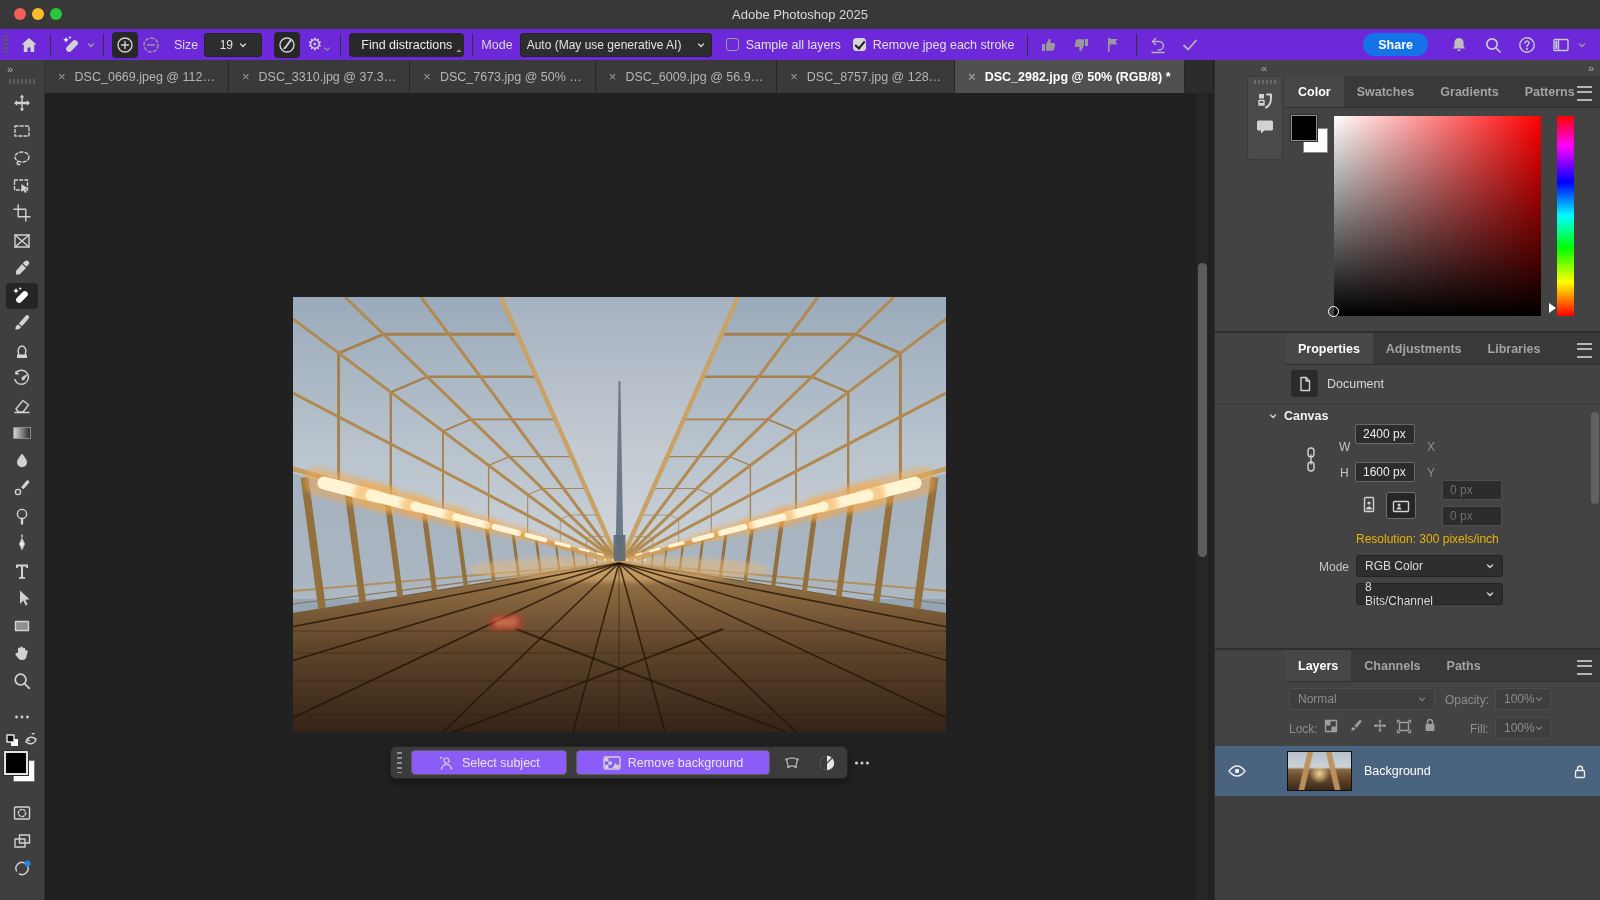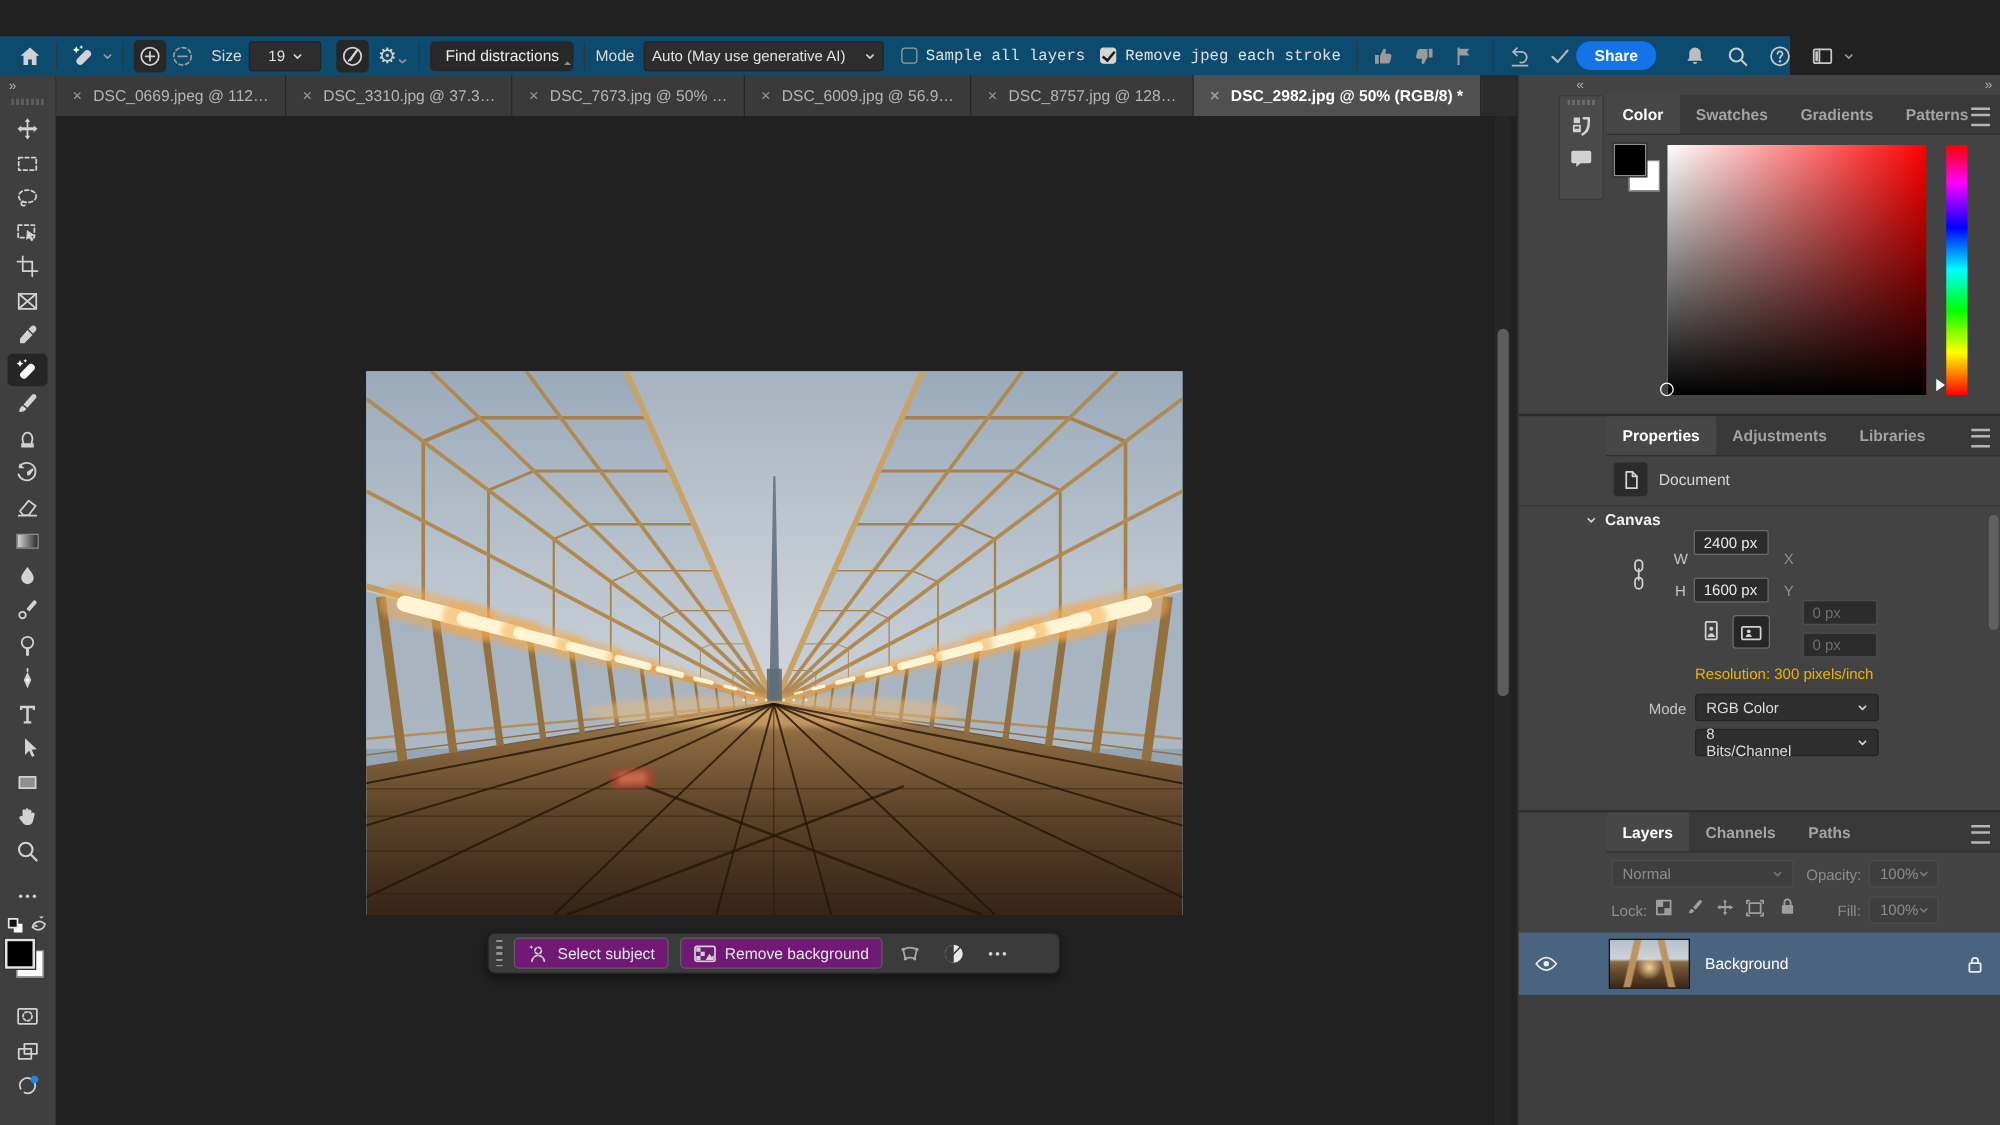--- a/index.html
+++ b/index.html
@@ -88,6 +88,12 @@
 
 <div class="window">
 
+  <div class="abs titlebar">
+    <div class="tl" style="left:14px;background:#f35f57;"></div>
+    <div class="tl" style="left:32px;background:#fdbc2e;"></div>
+    <div class="tl" style="left:50px;background:#28c73f;"></div>
+    <div class="title">Adobe Photoshop 2025</div>
+  </div>
 
   <div class="abs optionsbar">
     <div style="width:5px;height:20px;margin-left:3px;background:repeating-linear-gradient(#5a5a5a 0 2px,transparent 2px 4px);"></div>

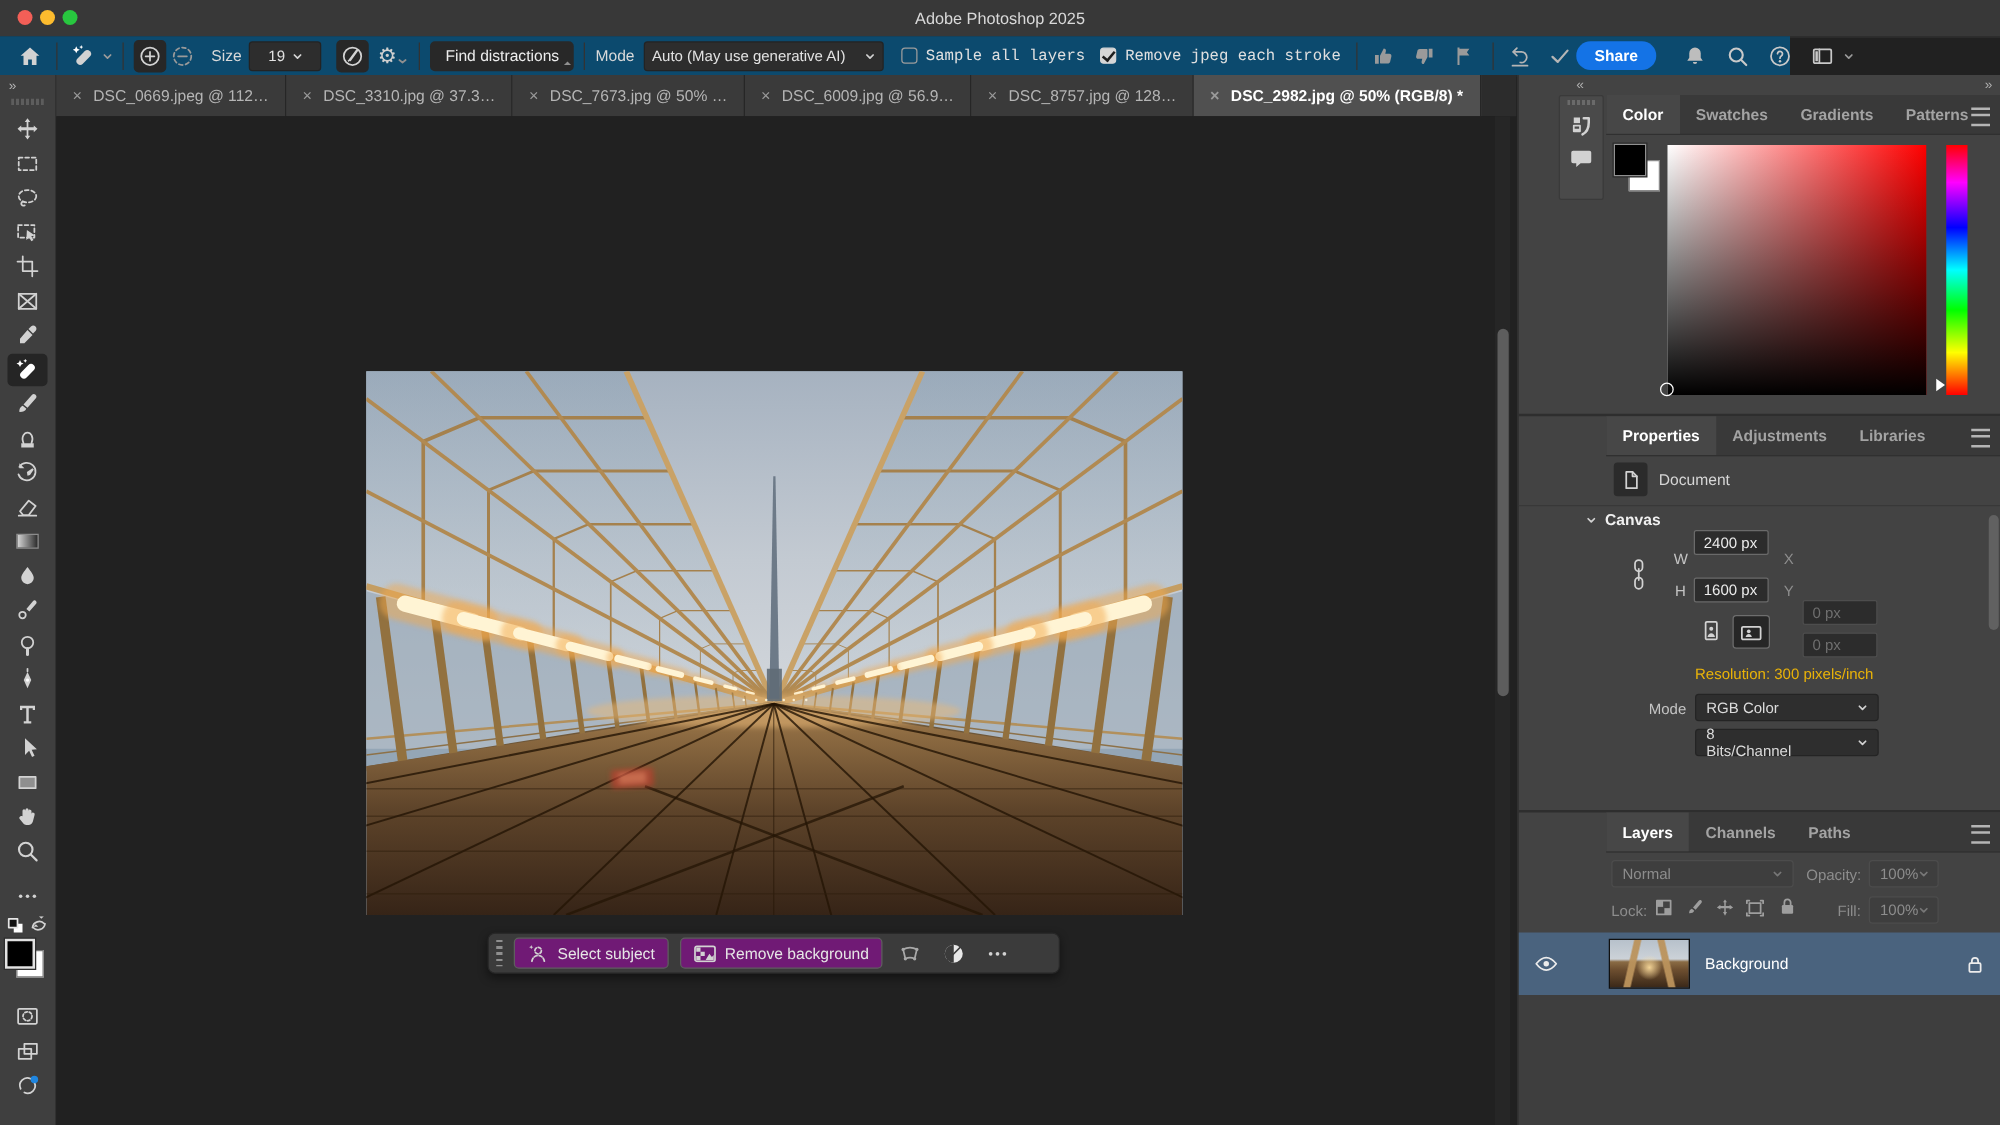--- a/index.html
+++ b/index.html
@@ -13,7 +13,7 @@
   .tl{width:12px;height:12px;border-radius:50%;position:absolute;top:8px;}
   .title{width:100%;text-align:center;line-height:29px;color:#d9d9d9;font-size:13px;}
   
-  .optionsbar{left:0;top:29px;width:1432px;height:31px;background:#0c4a6e;border-bottom:1px solid #272727;display:flex;align-items:center;}
+  .optionsbar{left:0;top:29px;width:1600px;height:31px;background:#6d28d9;border-bottom:1px solid #272727;display:flex;align-items:center;}
   .sep{width:1px;height:22px;background:#333;margin:0 8px;flex:0 0 auto;}
   .obtn{height:26px;min-width:26px;display:flex;align-items:center;justify-content:center;border-radius:4px;flex:0 0 auto;}
   .obtn.active{background:#272727;}

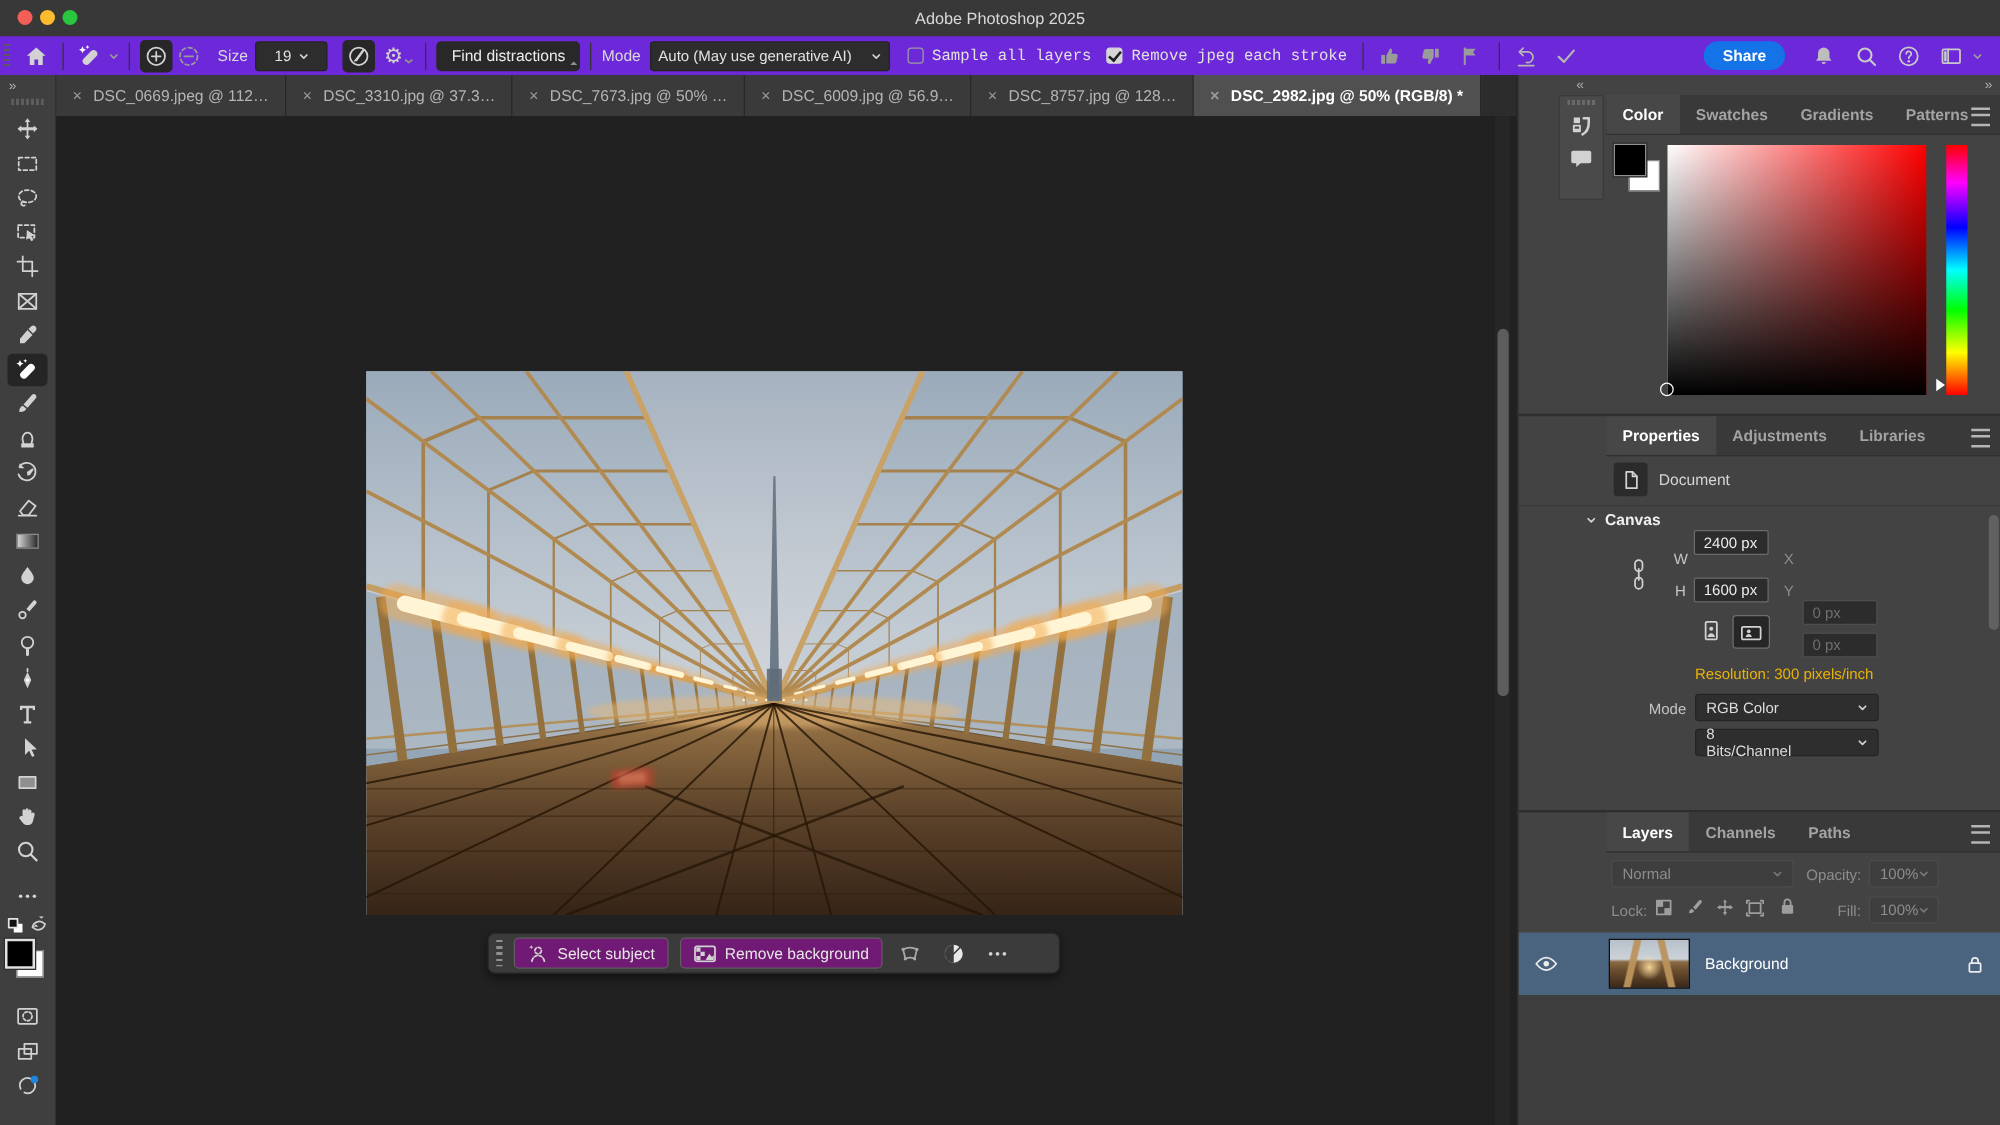--- a/index.html
+++ b/index.html
@@ -7,7 +7,7 @@
     font-family:"Liberation Sans",sans-serif;color:#d8d8d8;font-size:12.5px;
     -webkit-font-smoothing:antialiased;}
   .abs{position:absolute;}
-  .row{display:flex;align-items:center;font-family:Liberation Mono, monospace;}
+  .row{display:flex;align-items:center;}
   
   .titlebar{left:0;top:0;width:1600px;height:29px;background:#383838;border-bottom:1px solid #2a2a2a;}
   .tl{width:12px;height:12px;border-radius:50%;position:absolute;top:8px;}

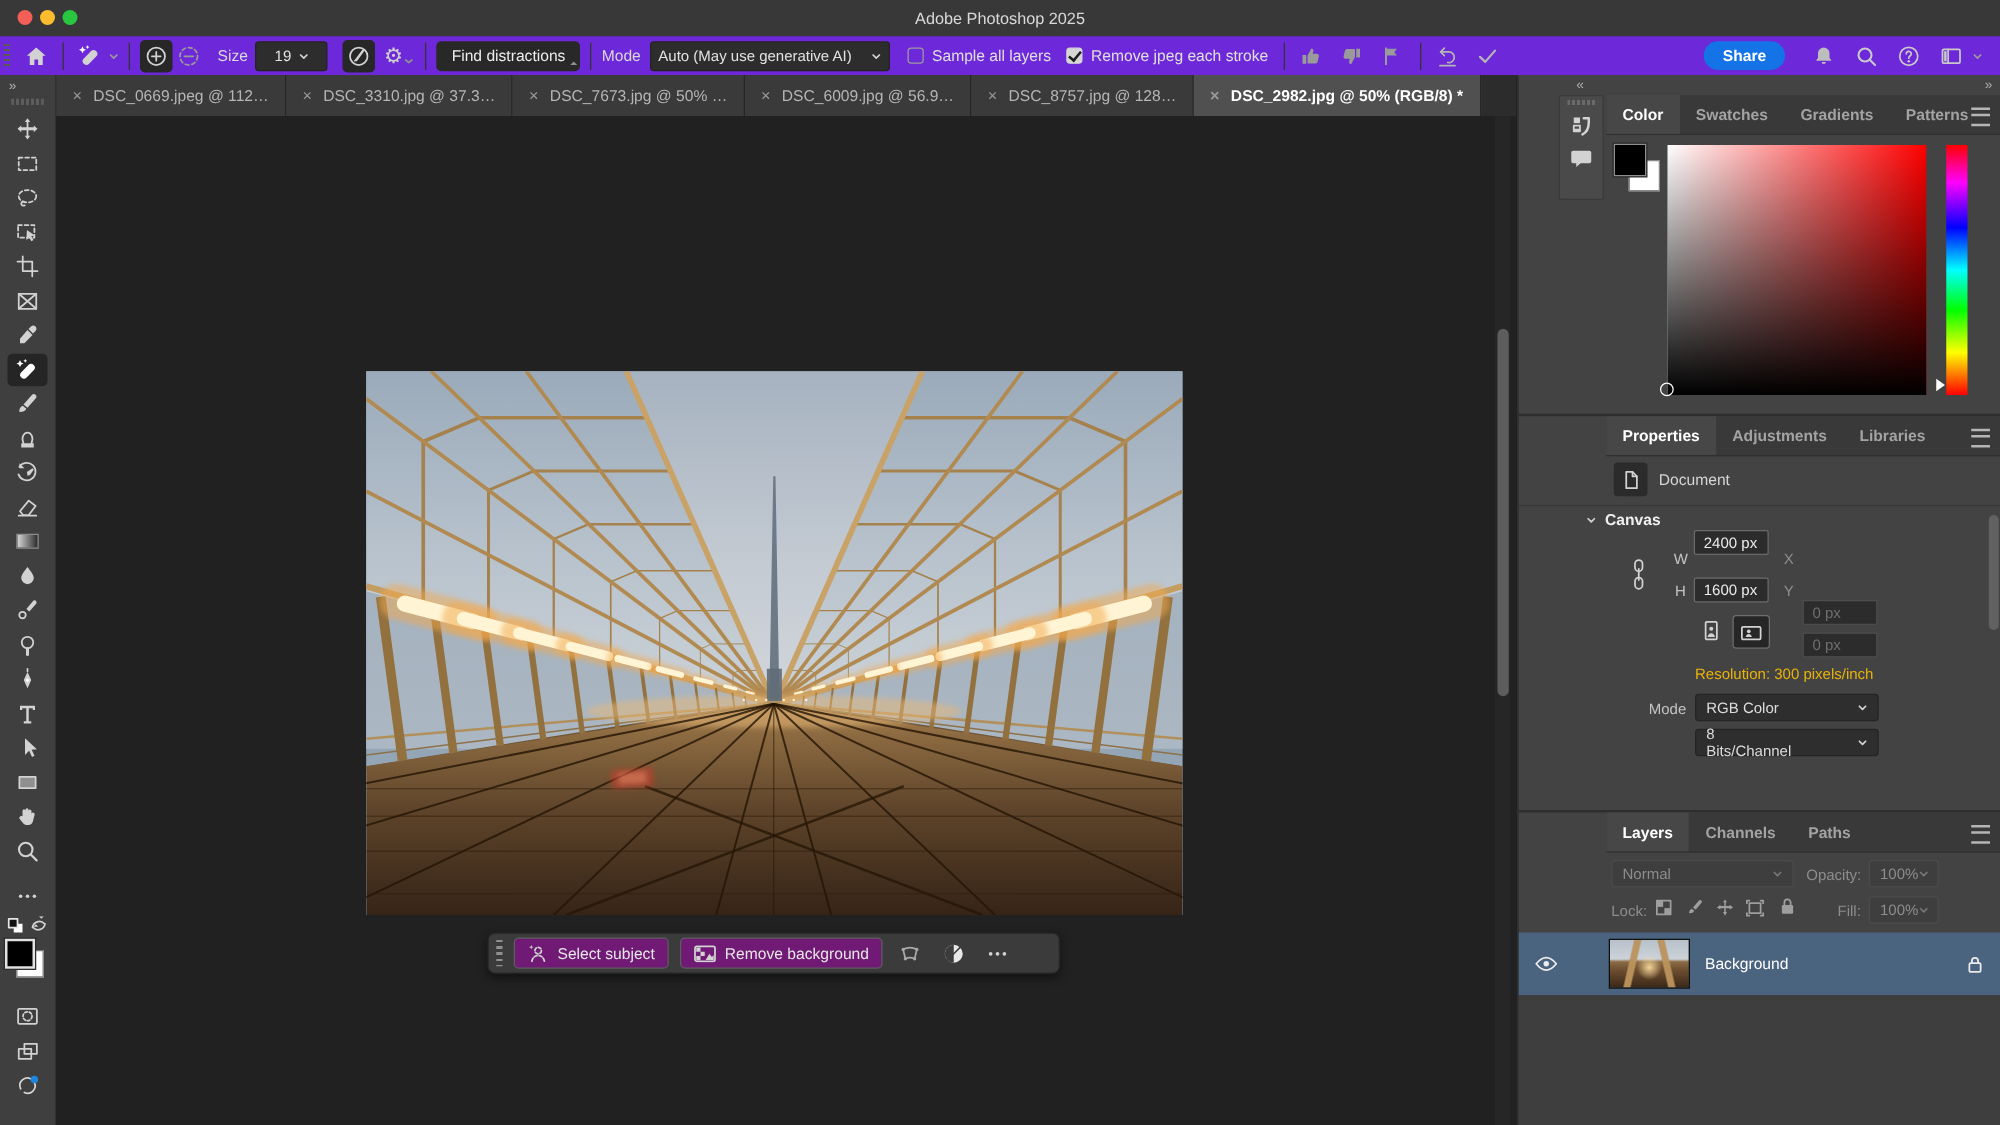--- a/index.html
+++ b/index.html
@@ -48,7 +48,7 @@
   
   .taskbar{left:390px;top:746px;width:458px;height:33px;background:#3b3b3b;border:1px solid #272727;border-radius:6px;box-shadow:0 3px 8px rgba(0,0,0,.45);display:flex;align-items:center;padding:0 10px 0 6px;box-sizing:border-box;gap:9px;}
   .grip{width:5px;height:21px;background:repeating-linear-gradient(#8f8f8f 0 2px,transparent 2px 5px);flex:0 0 auto;}
-  .tbtn{height:23px;border:1px solid #5e5e5e;border-radius:4px;background:#701a75;display:flex;align-items:center;gap:7px;padding:0 10px;color:#e6e6e6;font-size:12.5px;white-space:nowrap;}
+  .tbtn{height:23px;border:1px solid #5e5e5e;border-radius:4px;background:#8b5cf6;display:flex;align-items:center;gap:7px;padding:0 26px;color:#e6e6e6;font-size:12.5px;white-space:nowrap;}
   
   .dock{left:1214px;top:60px;width:386px;height:840px;background:#434343;border-left:1px solid #2e2e2e;}
   .dockhead{position:absolute;left:0;top:2px;width:100%;height:14px;color:#b0b0b0;font-size:11px;letter-spacing:-1px;}

